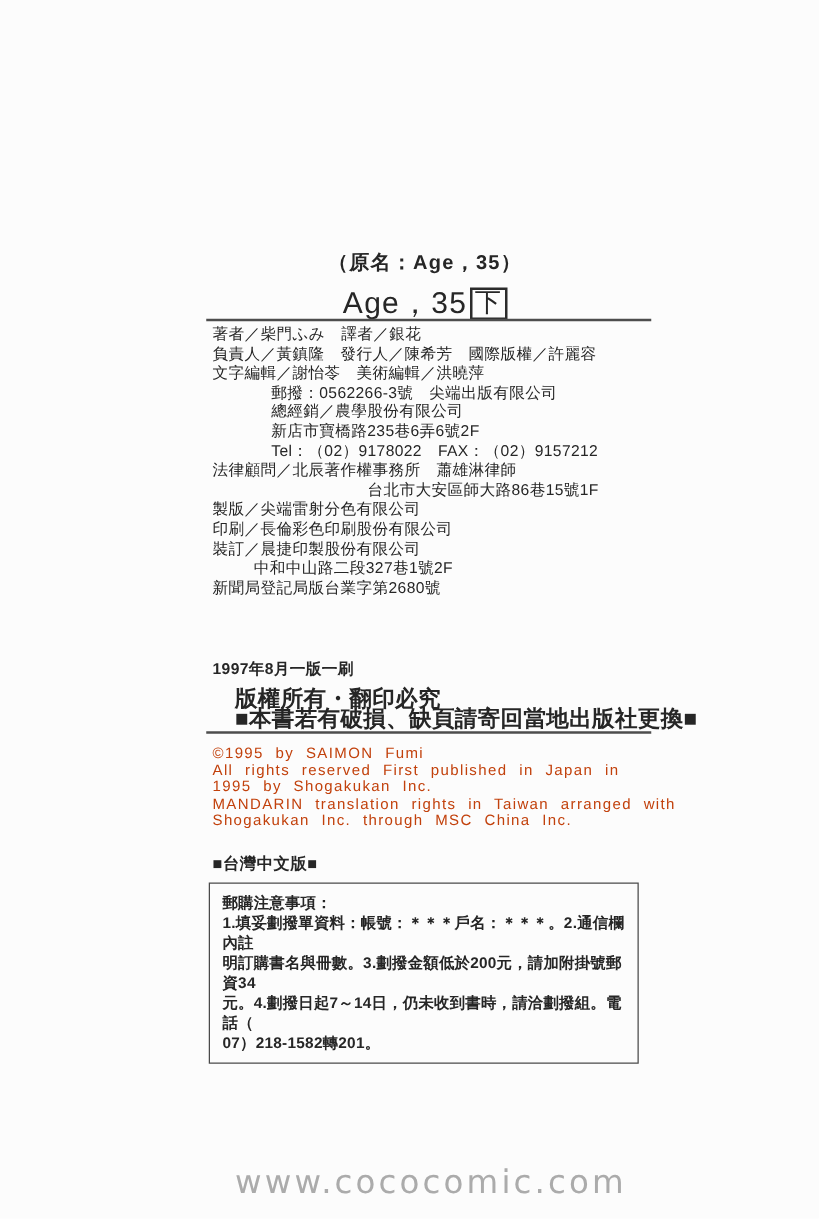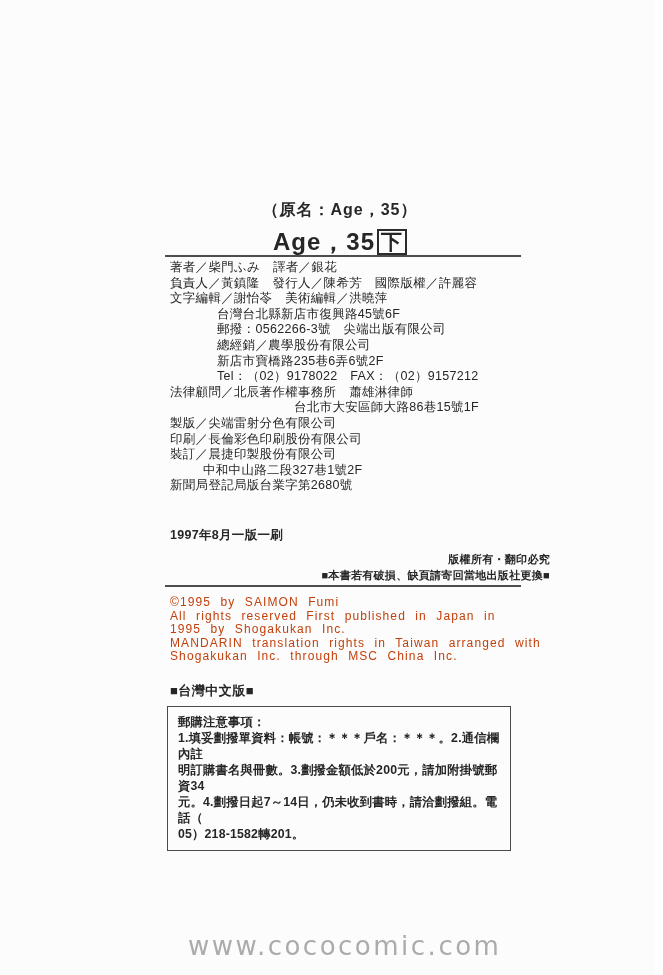--- a/index.html
+++ b/index.html
@@ -25,7 +25,7 @@
   .title-main {
     margin-top: 5px;
     font-size: 24px;
-    font-weight: 700;
+    font-weight: 400;
     letter-spacing: 1px;
   }
   .vol-badge {

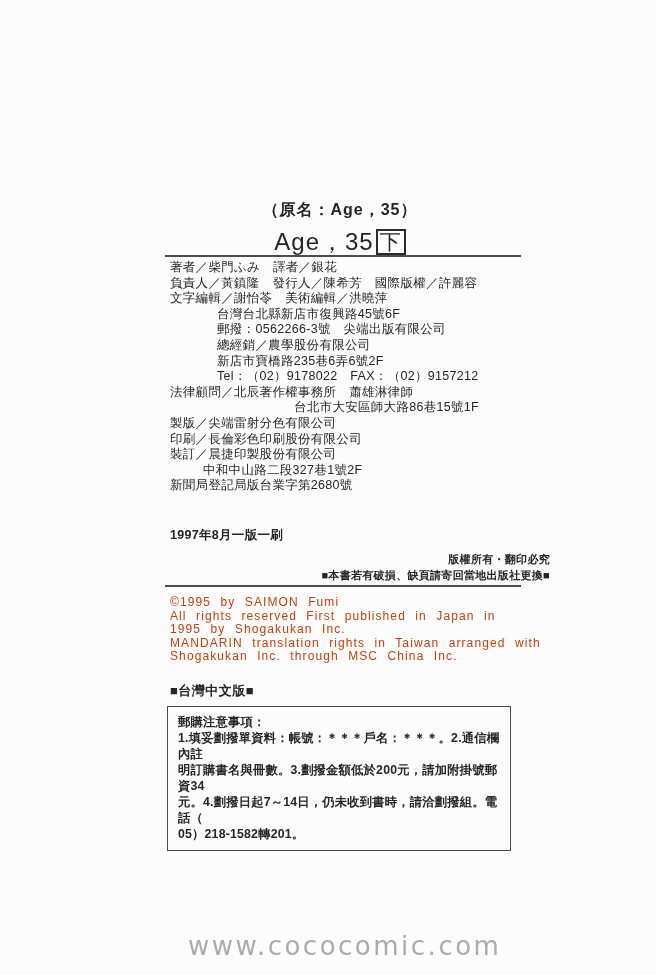--- a/index.html
+++ b/index.html
@@ -117,7 +117,6 @@
     <div>著者／柴門ふみ　譯者／銀花</div>
     <div>負責人／黃鎮隆　發行人／陳希芳　國際版權／許麗容</div>
     <div>文字編輯／謝怡苓　美術編輯／洪曉萍</div>
-    <div class="ind1">台灣台北縣新店市復興路45號6F</div>
     <div class="ind1">郵撥：0562266-3號　尖端出版有限公司</div>
     <div class="ind1">總經銷／農學股份有限公司</div>
     <div class="ind1">新店市寶橋路235巷6弄6號2F</div>

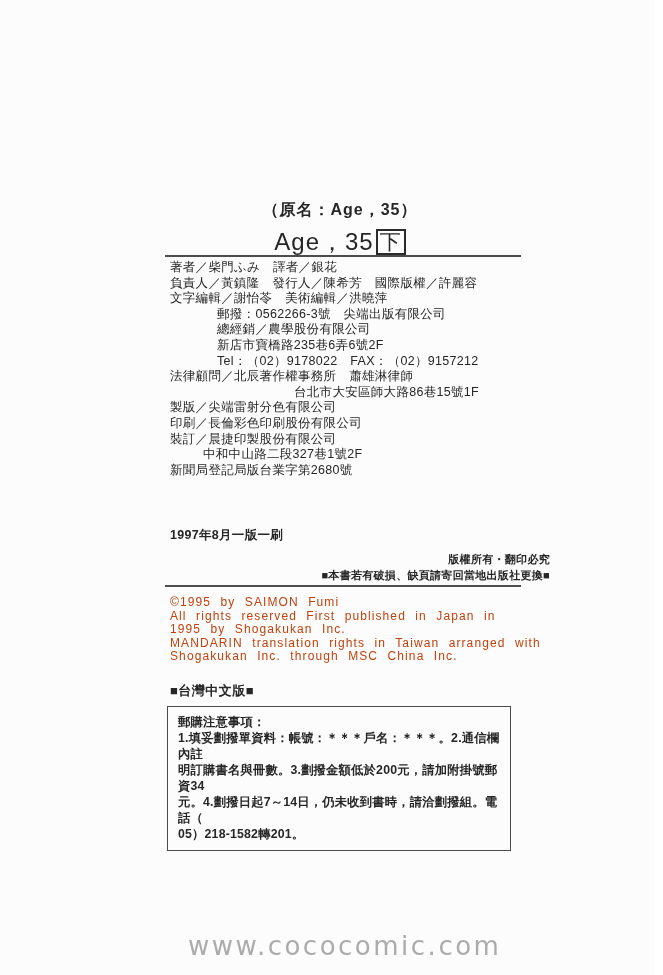--- a/index.html
+++ b/index.html
@@ -62,8 +62,8 @@
   }
   .rights-block {
     position: absolute;
-    left: 170px; top: 551px; width: 380px;
-    font-size: 11px; line-height: 16px; font-weight: 700; letter-spacing: 0.3px; text-align: right;
+    left: 188px; top: 551px; width: 380px;
+    font-size: 18px; line-height: 16px; font-weight: 700; letter-spacing: 0.3px;
   }
   .copyright-en {
     position: absolute;

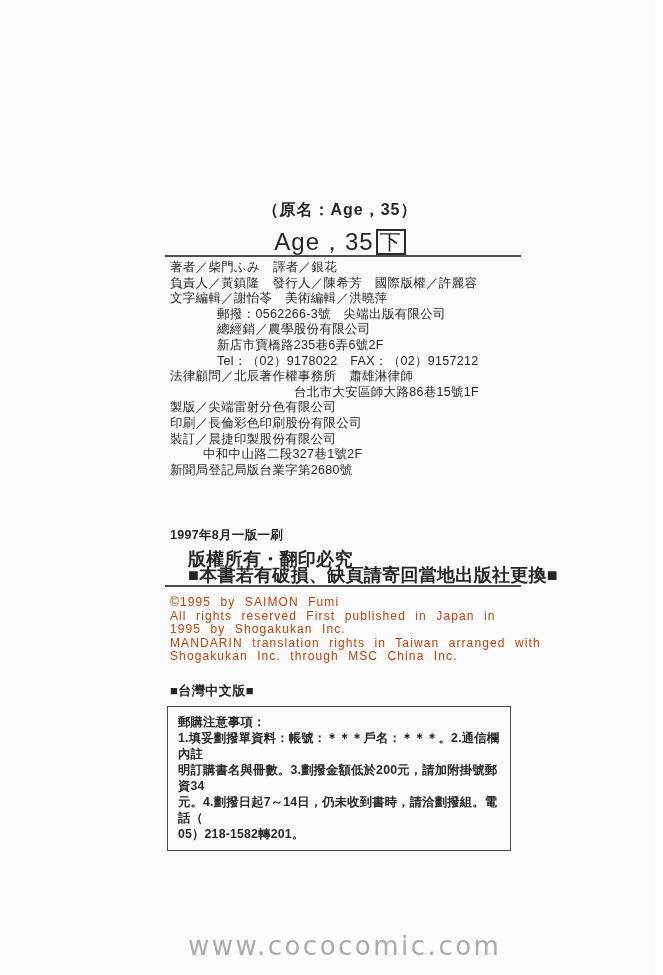--- a/index.html
+++ b/index.html
@@ -154,7 +154,7 @@
     <div>1.填妥劃撥單資料：帳號：＊＊＊戶名：＊＊＊。2.通信欄內註</div>
     <div>明訂購書名與冊數。3.劃撥金額低於200元，請加附掛號郵資34</div>
     <div>元。4.劃撥日起7～14日，仍未收到書時，請洽劃撥組。電話（</div>
-    <div>05）218-1582轉201。</div>
+    <div>07）218-1582轉201。</div>
   </div>
 
   <div class="watermark">www.cococomic.com</div>

